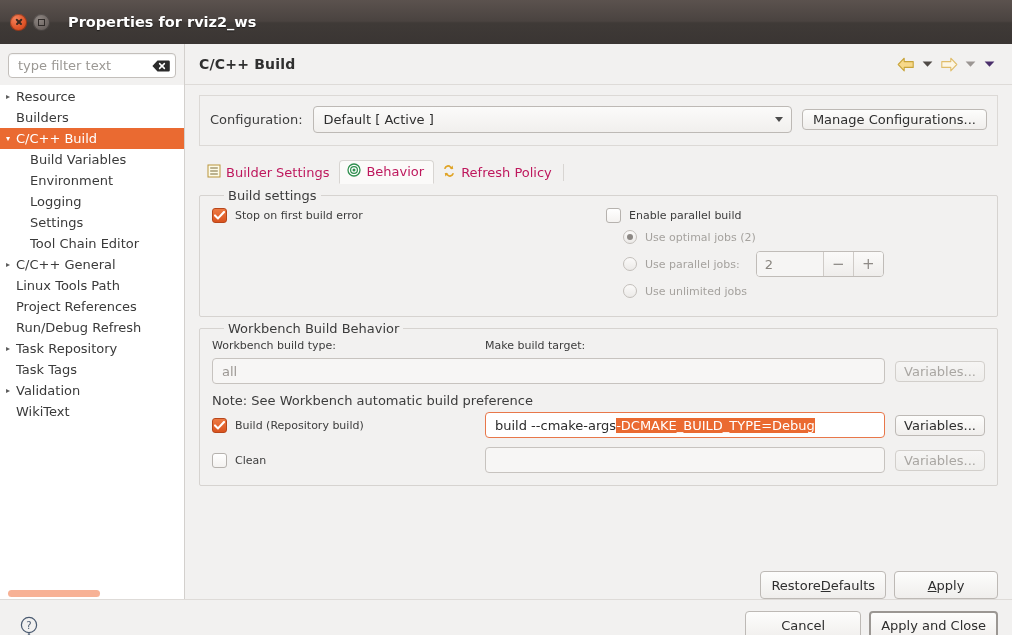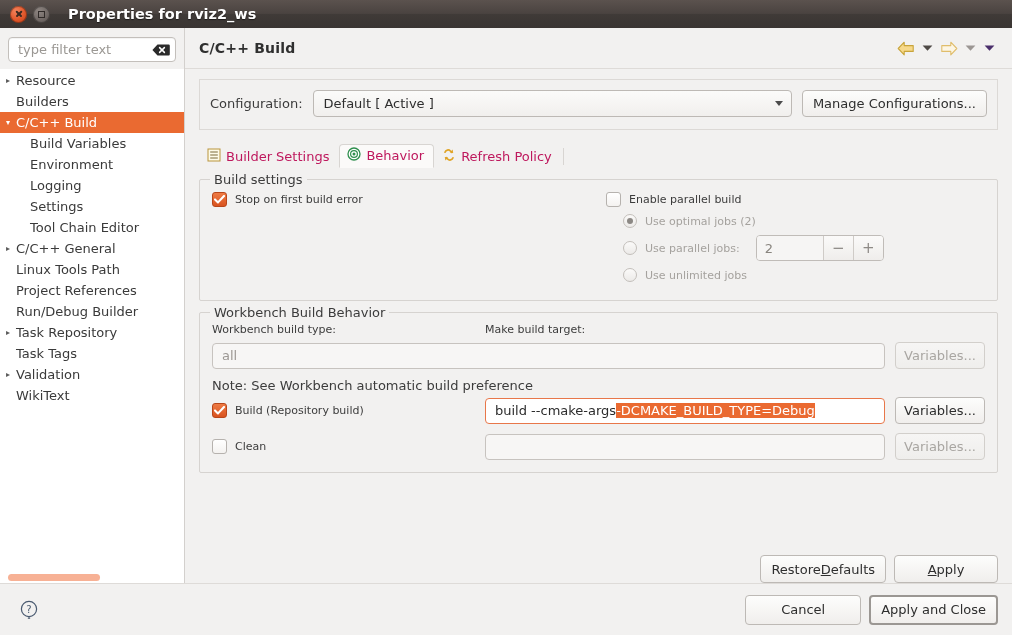--- a/index.html
+++ b/index.html
@@ -19,7 +19,7 @@
 
   
   .titlebar {
-    height: 28px;
+    height: 44px;
     background: linear-gradient(to bottom, #5b524e 0%, #4a4340 48%, #3f3a37 52%, #3a3533 100%);
     display: flex;
     align-items: center;

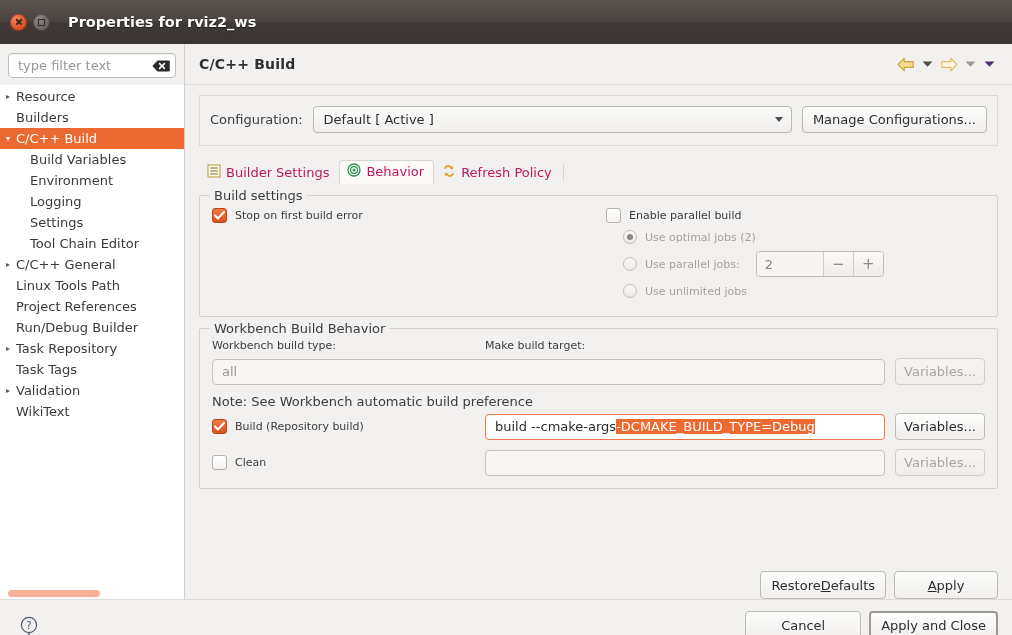--- a/index.html
+++ b/index.html
@@ -273,7 +273,7 @@
     margin-left: 6px;
   }
   .btn {
-    height: 27px;
+    height: 21px;
     border: 1px solid #bdb9b5;
     border-radius: 4px;
     background: linear-gradient(to bottom, #fdfdfc 0%, #f0eeec 100%);

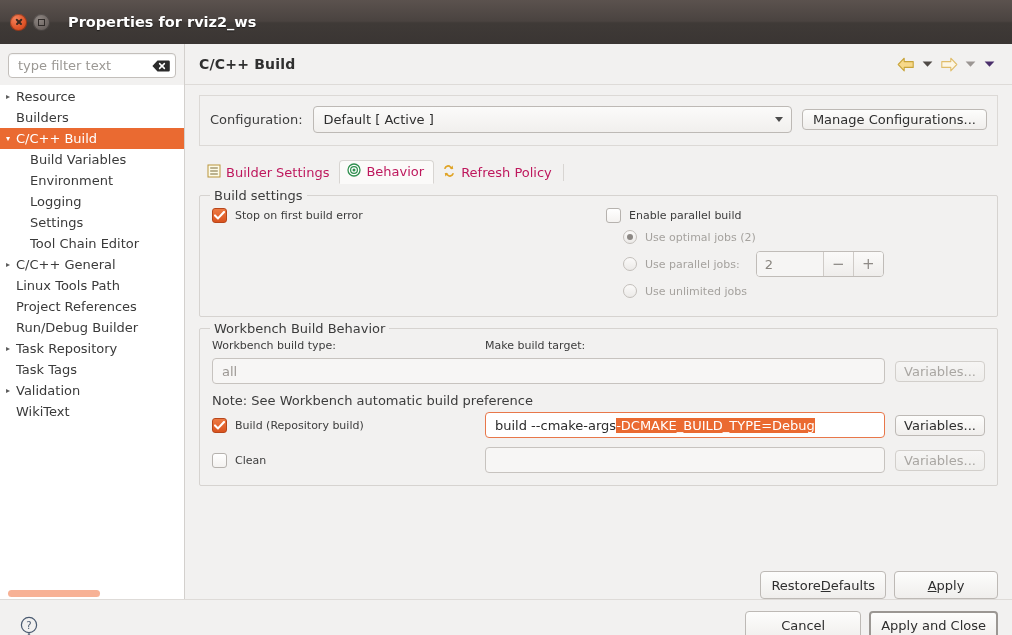--- a/index.html
+++ b/index.html
@@ -346,7 +346,7 @@
   .group-title {
     position: absolute;
     top: -8px;
-    left: 10px;
+    left: 24px;
     background: #f2f1f0;
     padding: 0 4px;
     font-size: 13px;

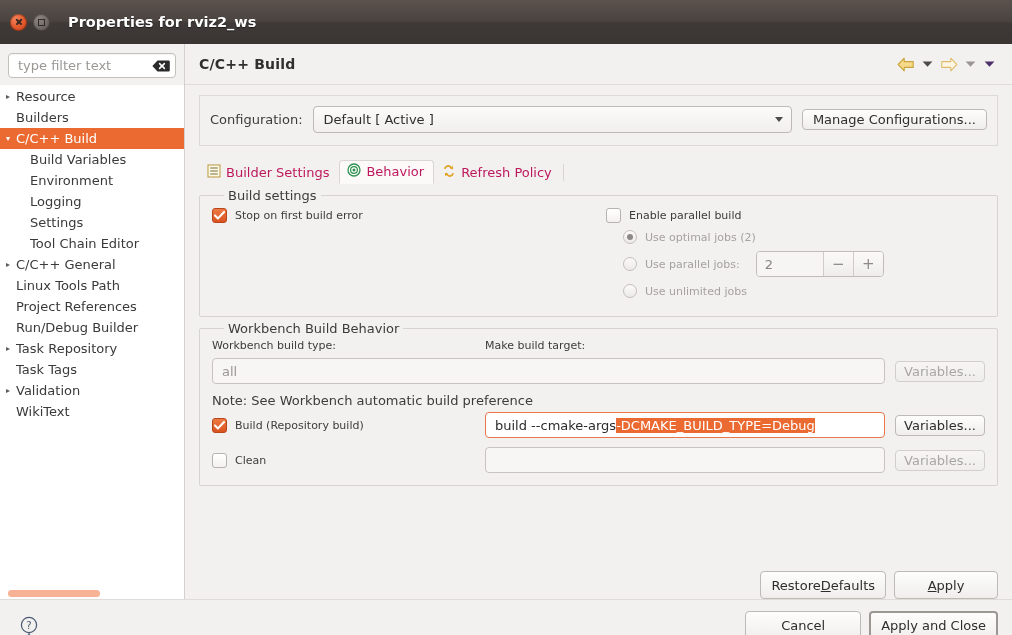--- a/index.html
+++ b/index.html
@@ -585,7 +585,7 @@
             </div>
             <div class="tree-item depth1">
               <span class="tree-arrow"></span>
-              <span class="tree-label">Run/Debug Builder</span>
+              <span class="tree-label">Run/Debug Refresh</span>
             </div>
             <div class="tree-item depth1">
               <span class="tree-arrow">▸</span>

